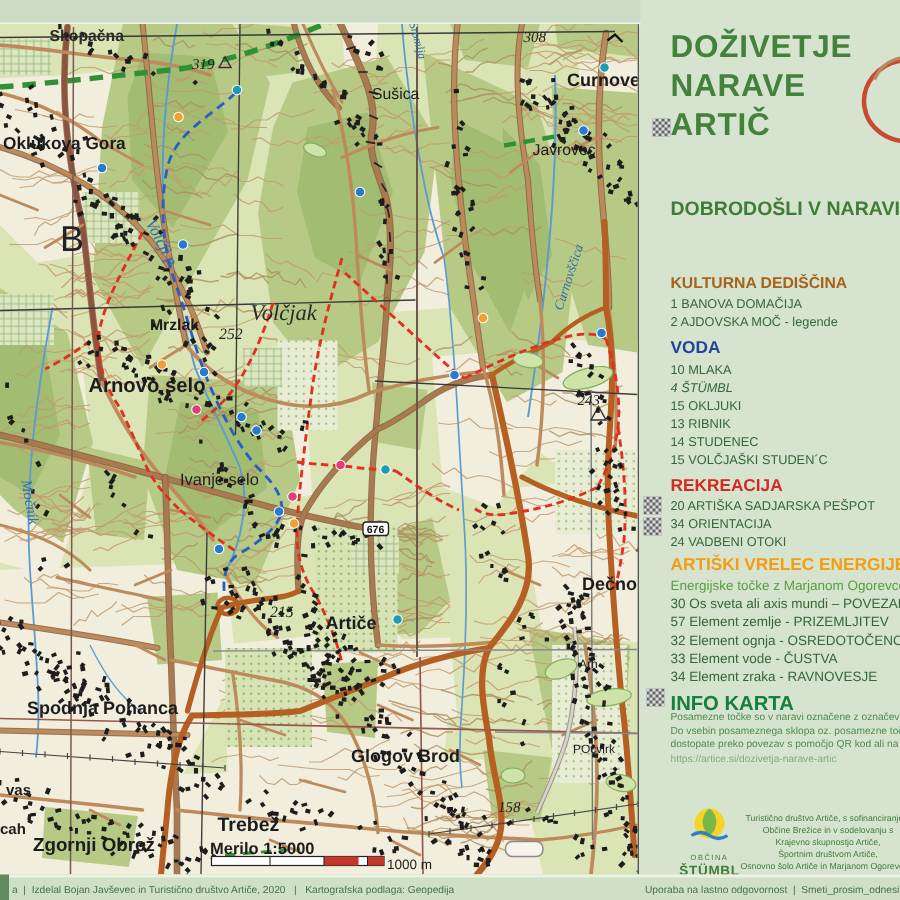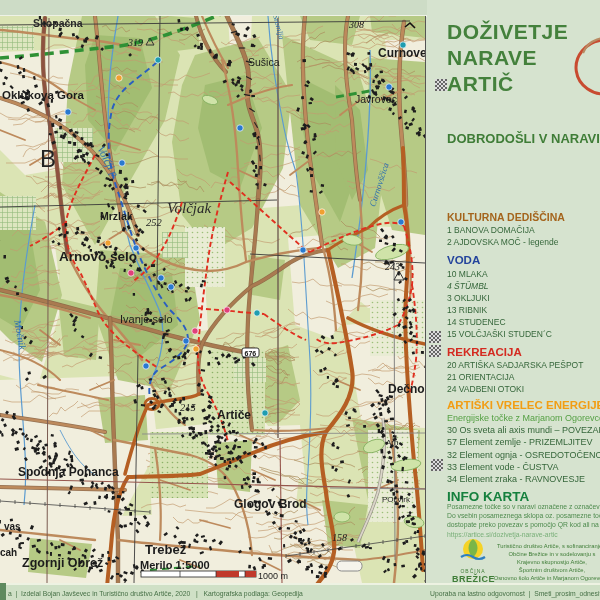--- a/index.html
+++ b/index.html
@@ -16,7 +16,7 @@
 .q3{left:2px;top:331px;}
 .q4{left:2px;top:345px;}
 .welcome{position:absolute;left:20px;top:131px;width:200px;font-size:13px;font-weight:bold;color:#3f7d37;white-space:nowrap;}
-.leg div{position:absolute;left:20px;white-space:nowrap;margin-top:28px;}
+.leg div{position:absolute;left:20px;white-space:nowrap;}
 .h{font-weight:bold;font-size:10.5px;}
 .brown{color:#a4641c;}
 .navy{color:#24449c;font-size:11.5px;text-align:center;}

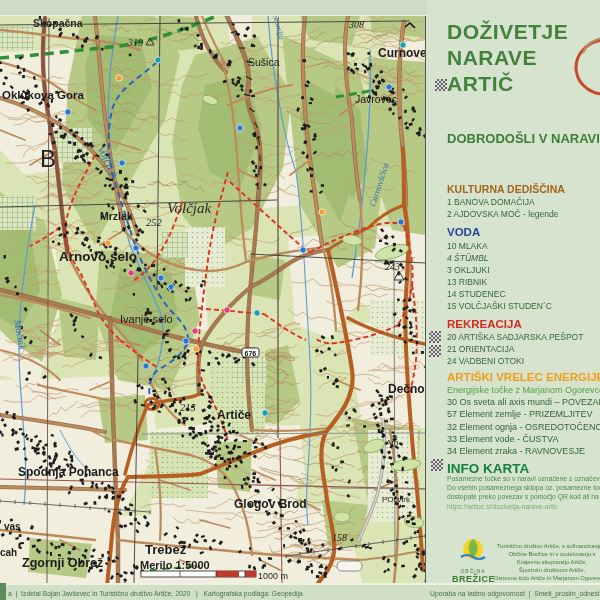--- a/index.html
+++ b/index.html
@@ -1667,7 +1667,7 @@
     <div class="h navy" style="top:226px">VODA</div>
     <div class="i" style="top:241px">10 MLAKA</div>
     <div class="i it" style="top:253px">4 ŠTÜMBL</div>
-    <div class="i" style="top:265px">3 OKLJUKI</div>
+    <div class="i" style="top:265px">15 OKLJUKI</div>
     <div class="i" style="top:277px">13 RIBNIK</div>
     <div class="i" style="top:289px">14 STUDENEC</div>
     <div class="i" style="top:301px">15 VOLČJAŠKI STUDEN´C</div>

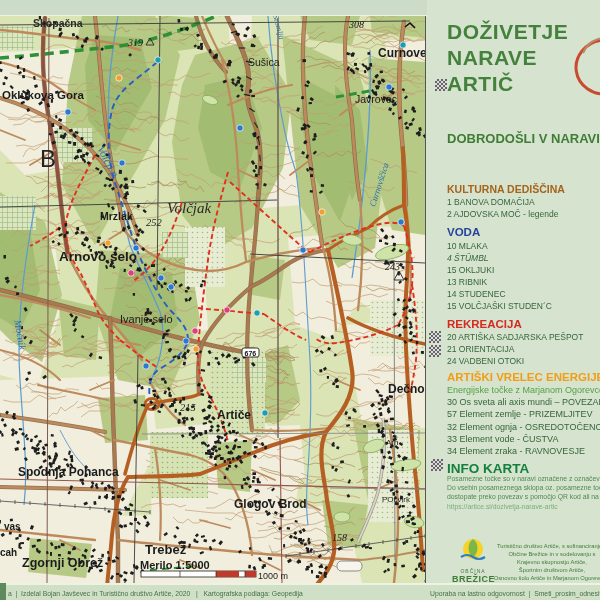--- a/index.html
+++ b/index.html
@@ -1673,7 +1673,7 @@
     <div class="i" style="top:301px">15 VOLČJAŠKI STUDEN´C</div>
     <div class="h red" style="top:318px">REKREACIJA</div>
     <div class="i" style="top:332px">20 ARTIŠKA SADJARSKA PEŠPOT</div>
-    <div class="i" style="top:344px">21 ORIENTACIJA</div>
+    <div class="i" style="top:344px">34 ORIENTACIJA</div>
     <div class="i" style="top:356px">24 VADBENI OTOKI</div>
     <div class="h orangeb" style="top:371px">ARTIŠKI VRELEC ENERGIJE</div>
     <div class="i green2" style="top:385px">Energijske točke z Marjanom Ogorevcem</div>

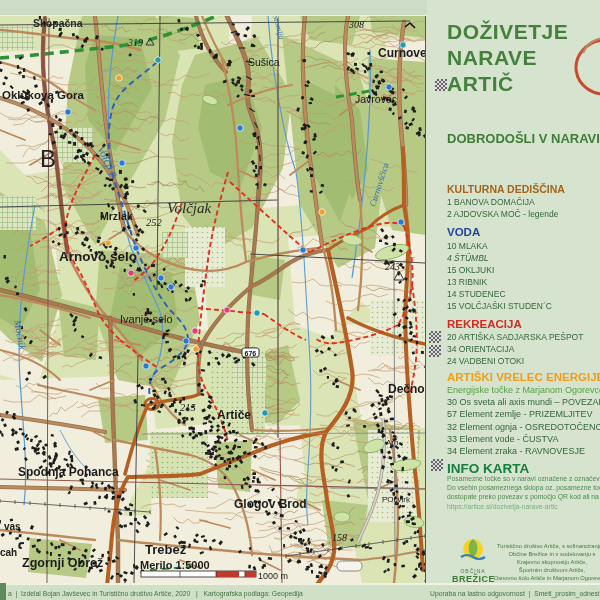--- a/index.html
+++ b/index.html
@@ -1698,7 +1698,7 @@
       <path d="M8,20 Q14,16 20,20 Q26,24 32,20" stroke="#2e7fc0" stroke-width="2.2" fill="none"></path>
     </svg>
     <div class="obcina">OBČINA</div>
-    <div class="brezice">BREŽICE</div>
+    <div class="brezice">ŠTÜMBL</div>
   </div>
   <div class="credits">
     Turistično društvo Artiče, s sofinanciranjem<br>

